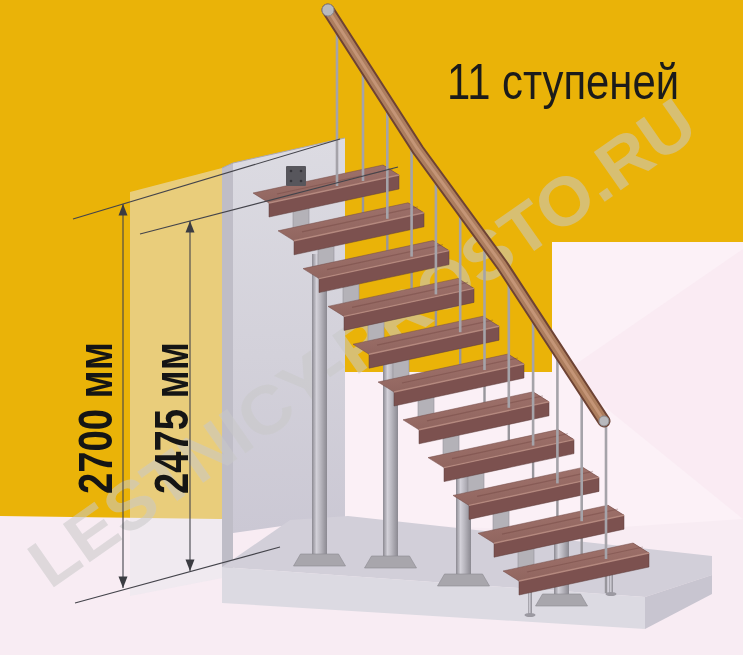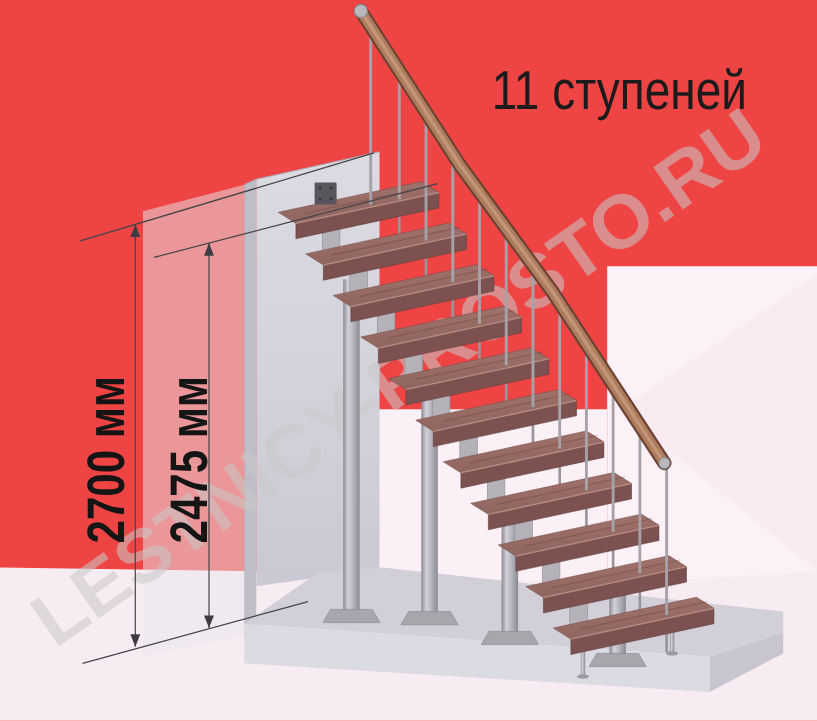--- a/index.html
+++ b/index.html
@@ -6,7 +6,7 @@
   #stage{
     position:relative;
     width:743px;height:655px;
-    background:#ef4444;
+    background:#eab308;
     overflow:hidden;
     font-family:"Liberation Sans", sans-serif;
     text-align:right;

